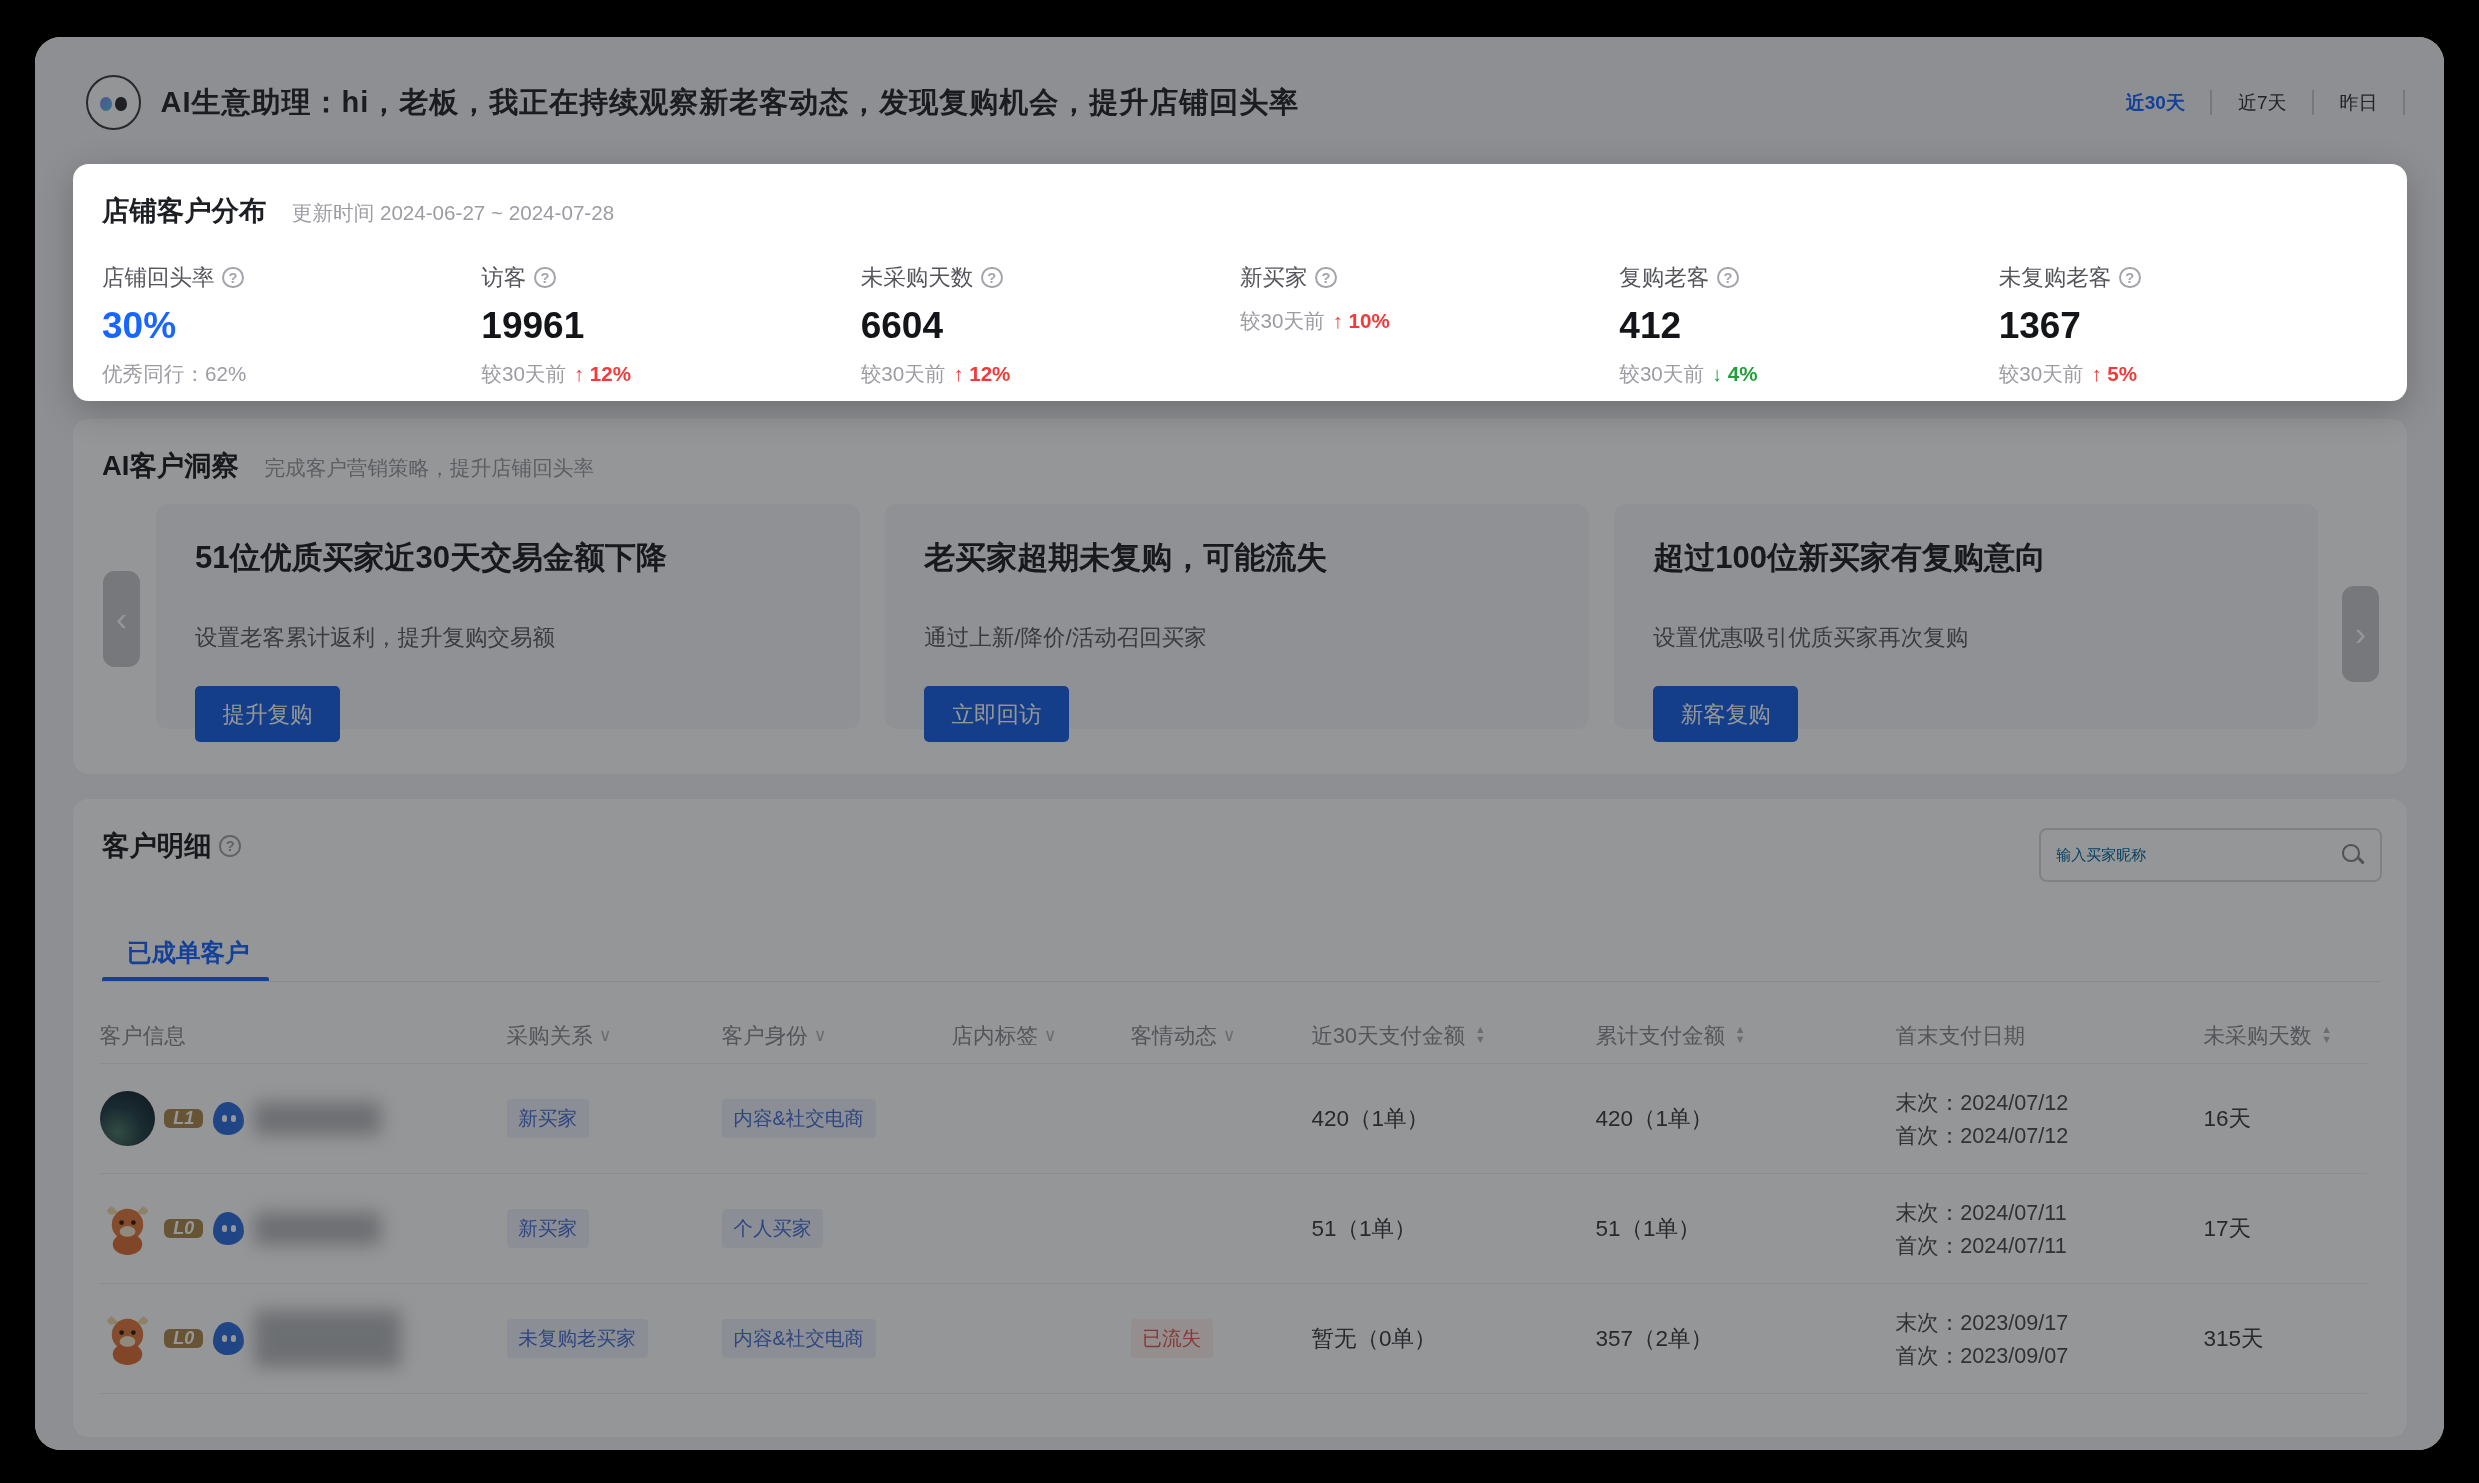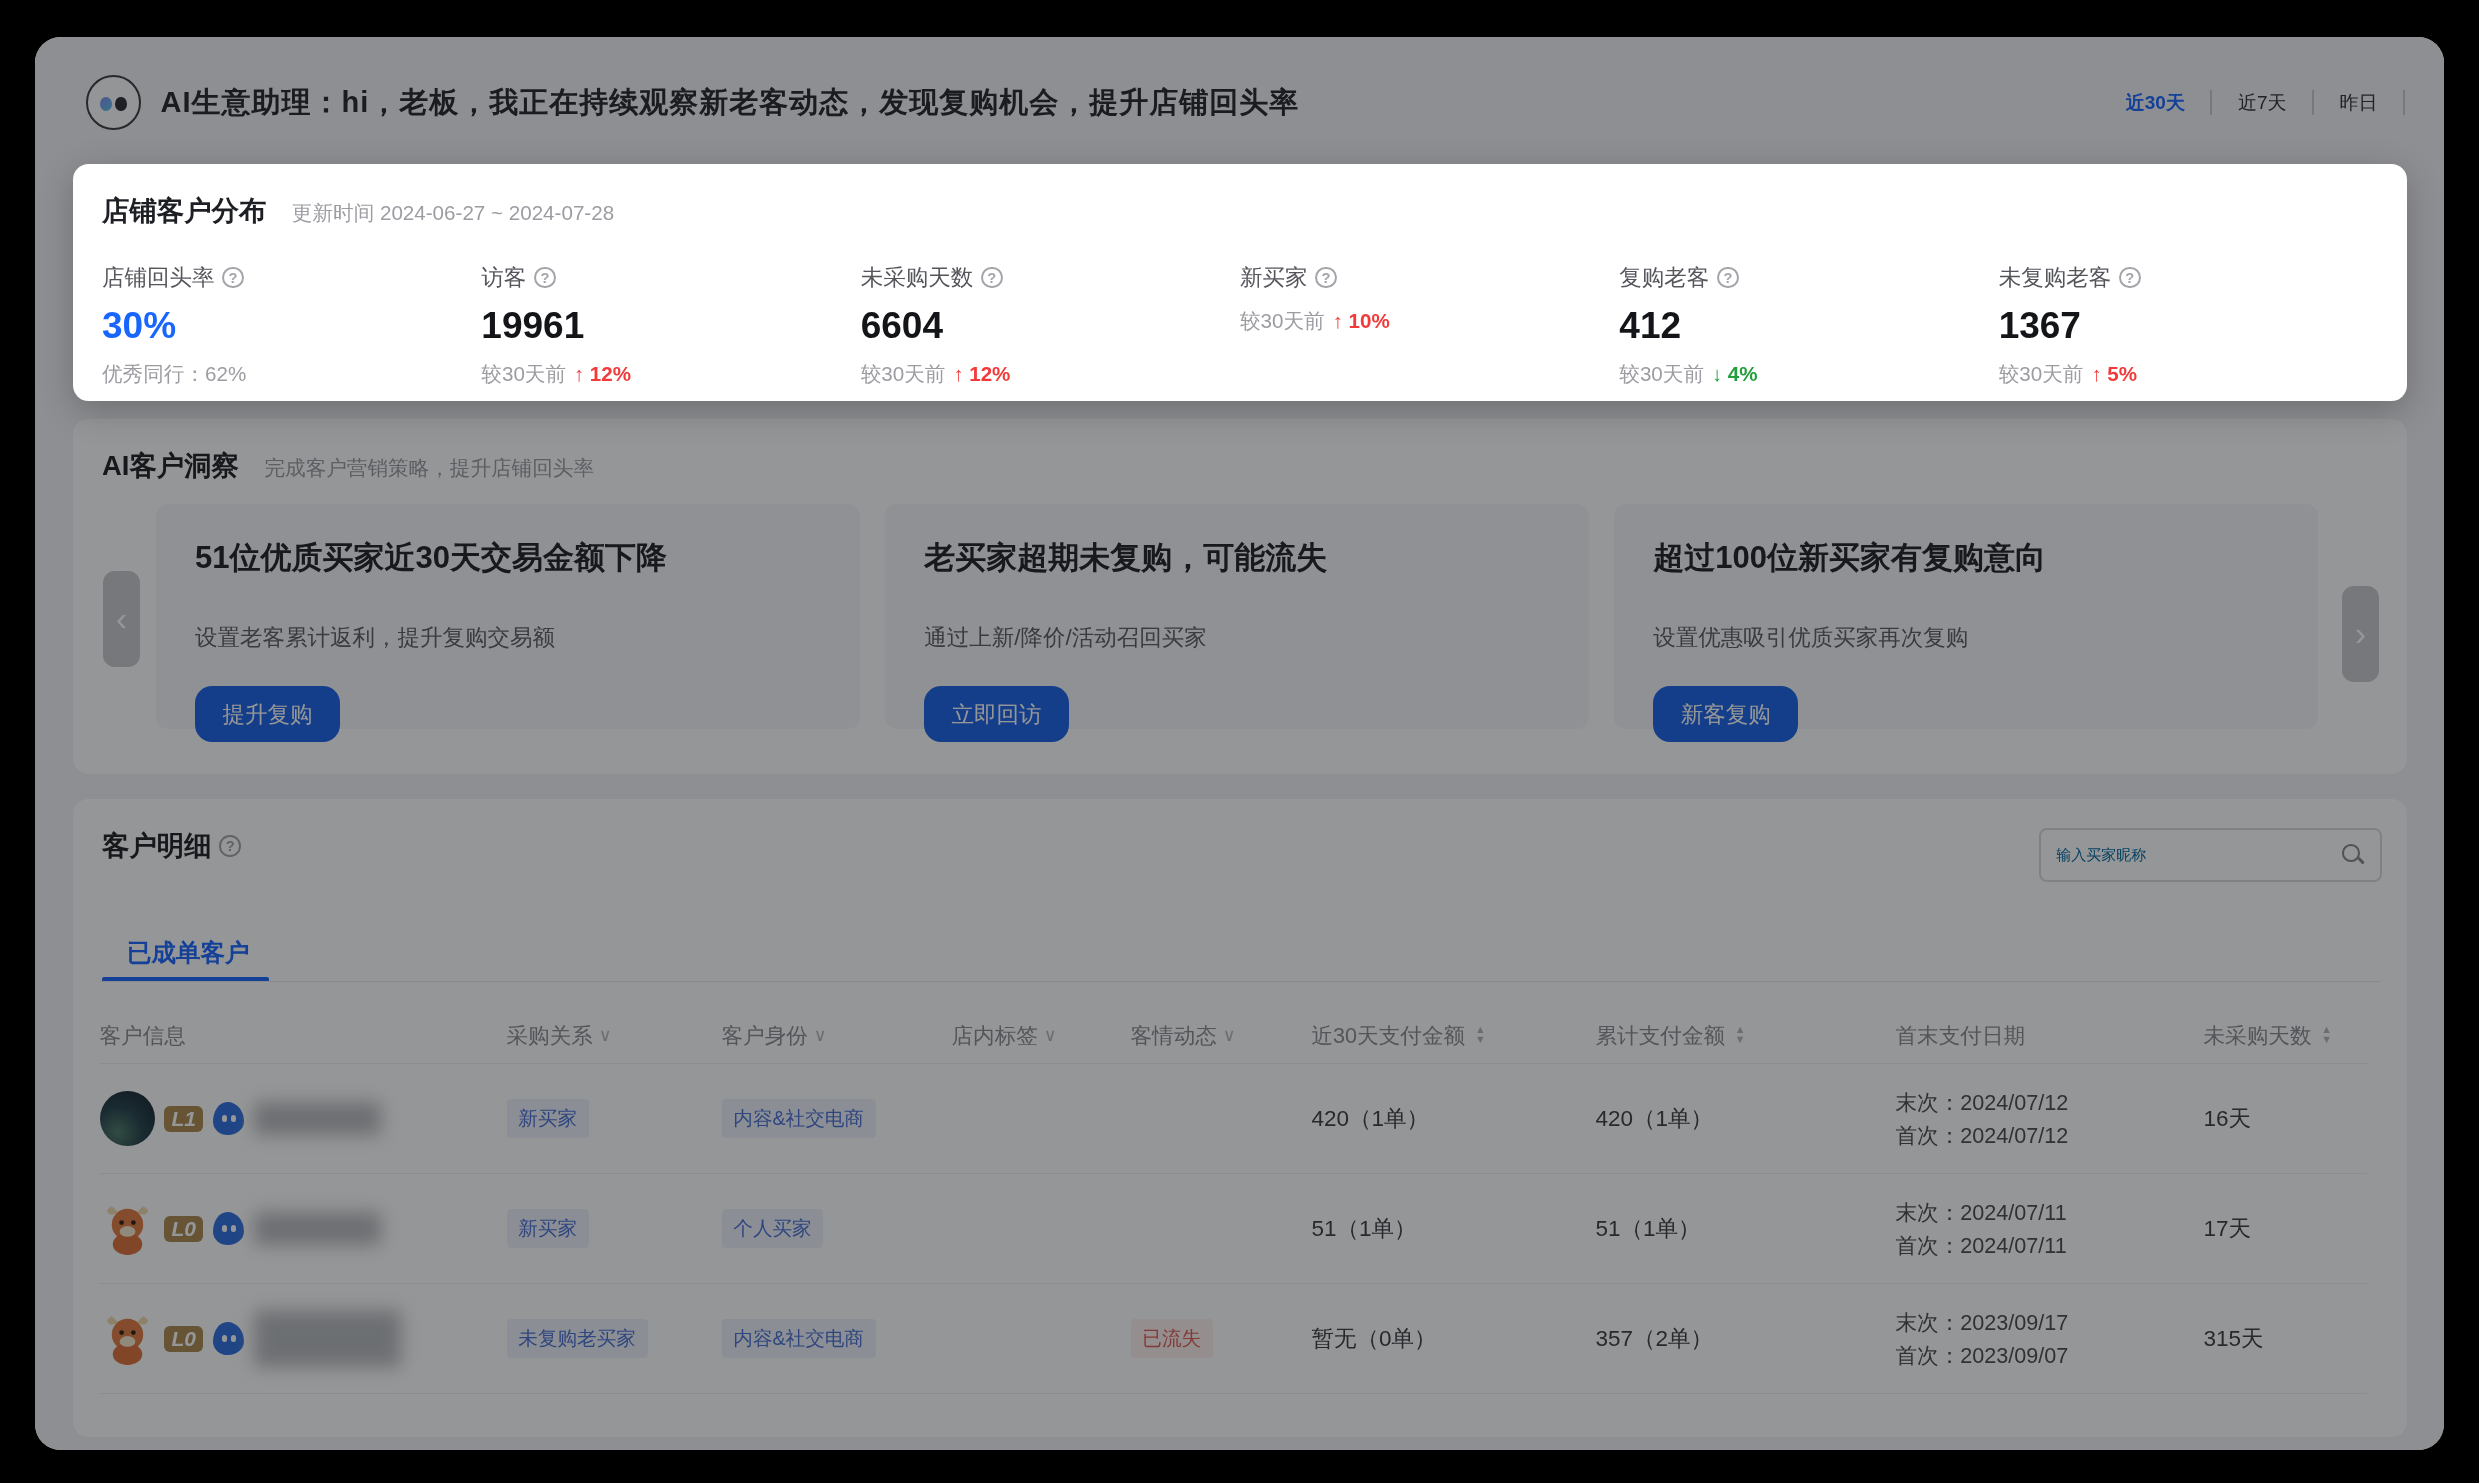--- a/index.html
+++ b/index.html
@@ -44,7 +44,7 @@
   .ins-card{flex:1;height:225px;background:#f6f7f9;border-radius:11.8px;padding:33px 39px;}
   .ins-title{font-size:31px;font-weight:700;color:#202127;}
   .ins-desc{font-size:22.5px;color:#5c5d63;margin-top:43px;}
-  .ins-btn{display:inline-block;margin-top:33px;background:#1b63e8;color:#fff;font-size:22.5px;border:none;border-radius:17px;padding:12.7px 27.4px;cursor:pointer;}
+  .ins-btn{display:inline-block;margin-top:33px;background:#1b63e8;color:#fff;font-size:22.5px;border:none;border-radius:5px;padding:12.7px 27.4px;cursor:pointer;}
   .car-arrow{position:absolute;width:37px;height:96px;border-radius:11.8px;background:rgba(190,192,198,.85);color:#fff;display:flex;align-items:center;justify-content:center;font-size:33px;z-index:1;cursor:pointer;}
   .car-prev{left:68px;top:534px;}
   .car-next{left:2307px;top:549px;}

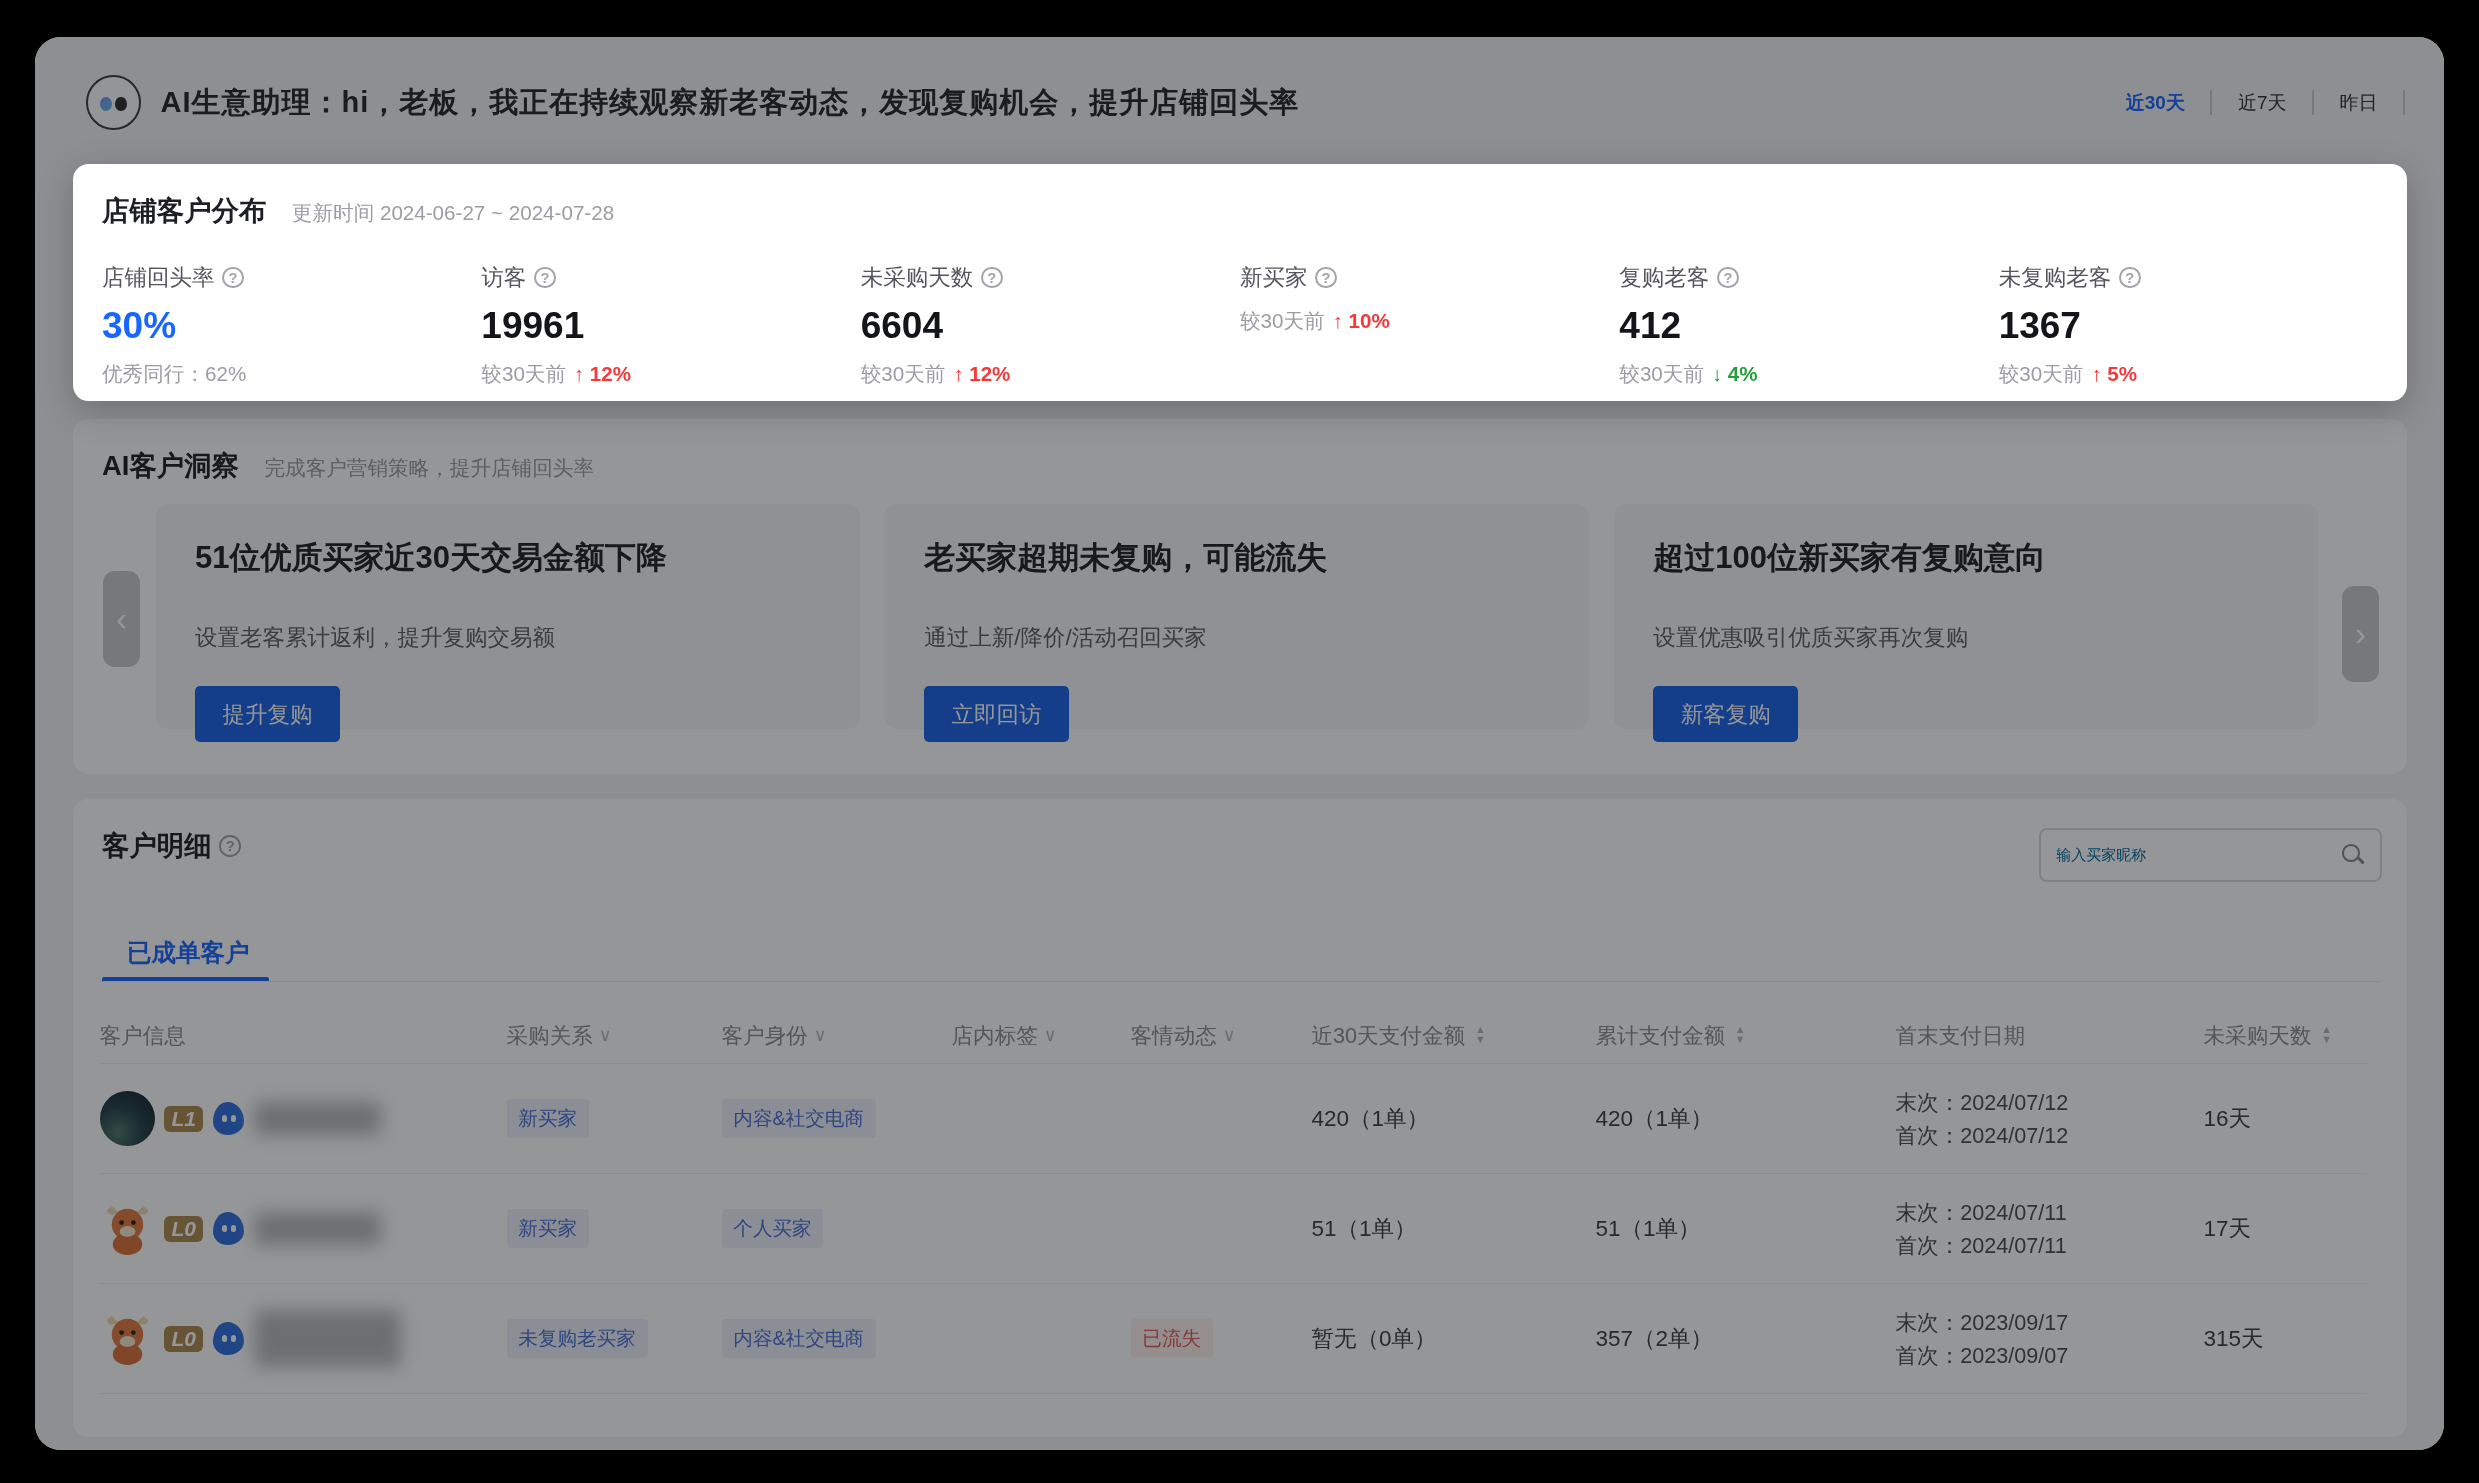--- a/index.html
+++ b/index.html
@@ -73,7 +73,7 @@
   .cust-cell{display:flex;align-items:center;gap:9.8px;}
   .avatar{width:55px;height:55px;border-radius:50%;flex:0 0 auto;overflow:hidden;}
   .avatar.photo{background:radial-gradient(circle at 32% 75%,#4e7a68 0%,#23414a 45%,#121c28 100%);}
-  .lvl{flex:0 0 auto;min-width:39px;height:26px;border-radius:5.9px;background:#ab8950;color:#fff;font-size:21px;font-style:italic;font-weight:700;display:flex;align-items:center;justify-content:center;padding:0 5.9px;}
+  .lvl{flex:0 0 auto;min-width:39px;height:19px;border-radius:5.9px;background:#ab8950;color:#fff;font-size:18px;font-style:italic;font-weight:700;display:flex;align-items:center;justify-content:center;padding:0 5.9px;}
   .chat{position:relative;width:31px;height:33px;background:#2e6fe0;border-radius:46% 54% 52% 48%/60% 58% 42% 40%;flex:0 0 auto;cursor:pointer;}
   .chat::before,.chat::after{content:"";position:absolute;top:12.7px;width:4.9px;height:6.9px;background:#fff;border-radius:2.9px;}
   .chat::before{left:8.8px;}

